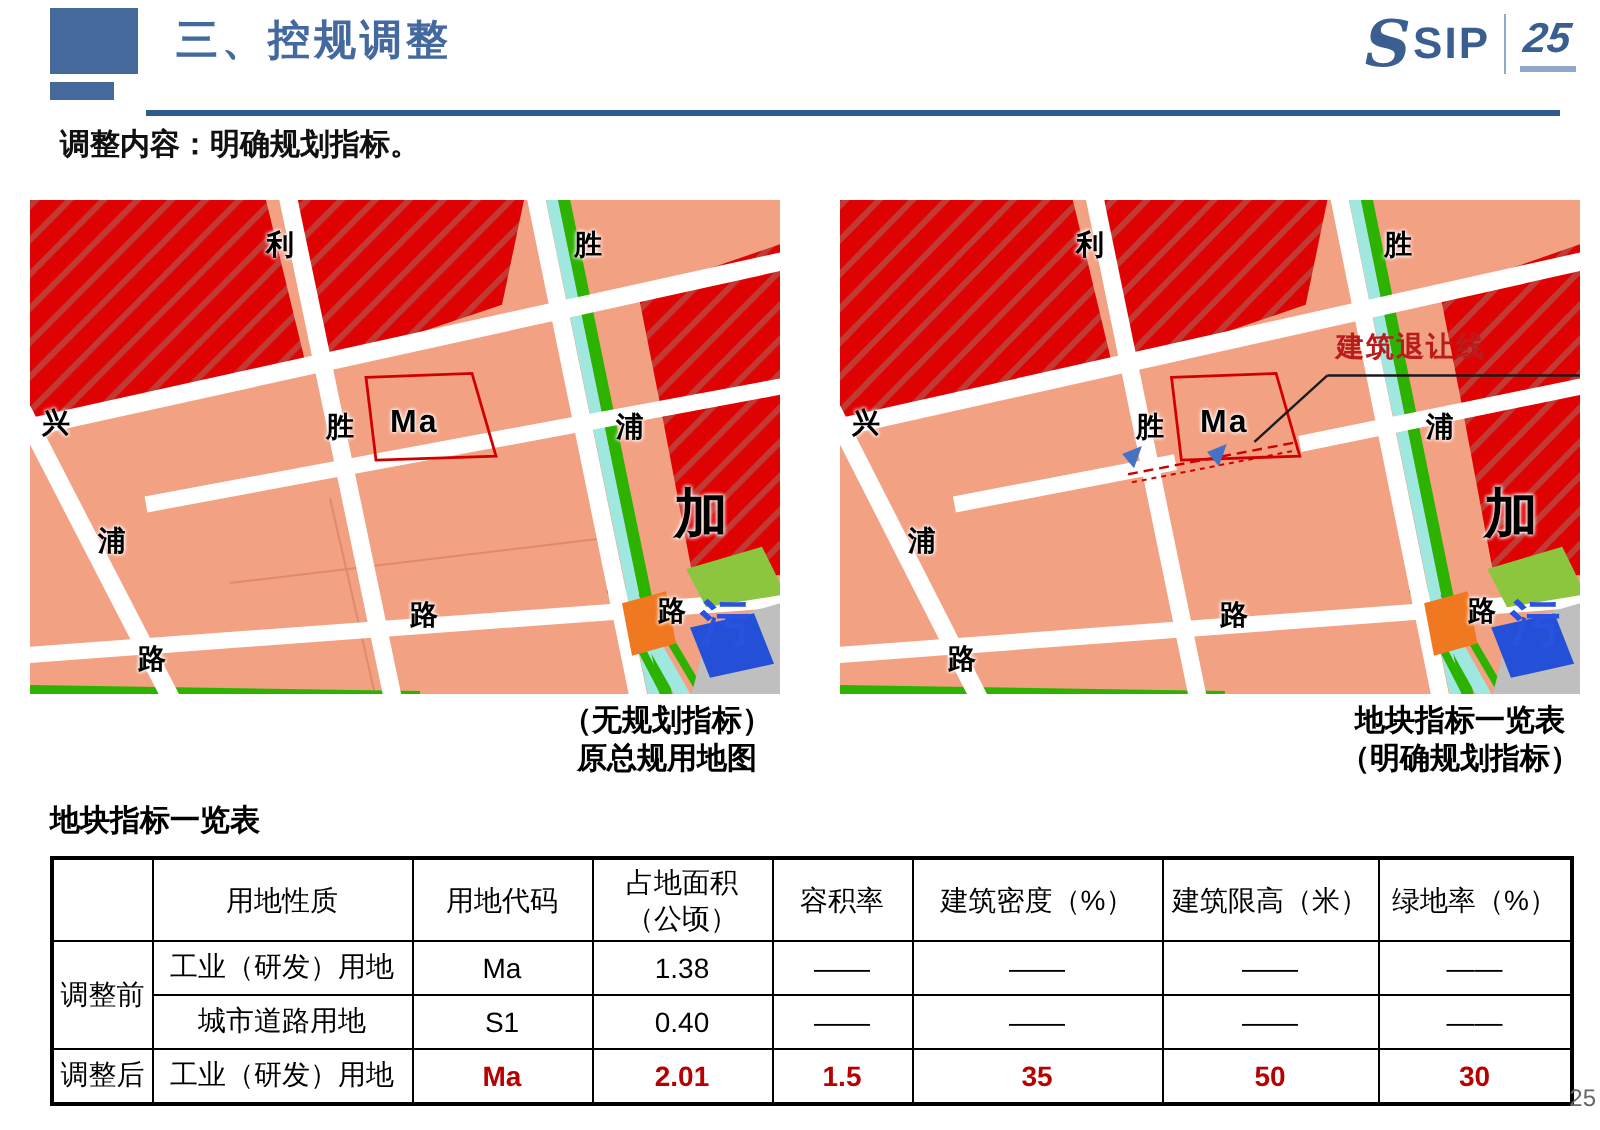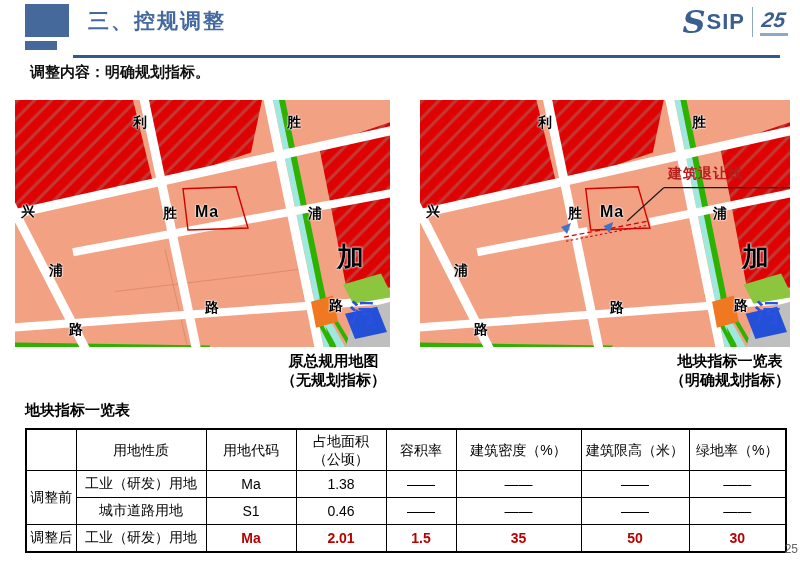--- a/index.html
+++ b/index.html
@@ -173,8 +173,8 @@
 
 <div class="caption" style="left:15px;width:371px;">
   <span class="cap-inner">
+    <span class="cap-line">（无规划指标）</span>
     <span class="cap-line">原总规用地图</span>
-    <span class="cap-line">（无规划指标）</span>
   </span>
 </div>
 <div class="caption" style="left:420px;width:370px;">

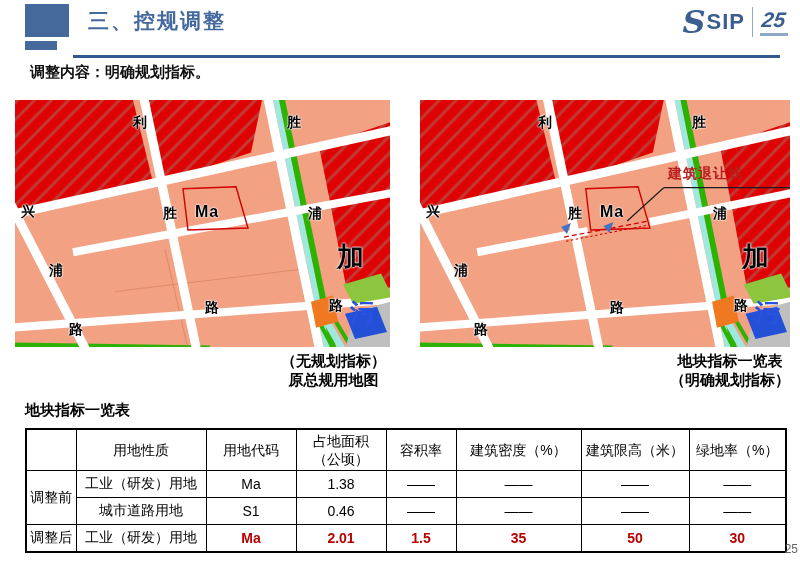--- a/index.html
+++ b/index.html
@@ -223,7 +223,7 @@
       <tr>
         <td>城市道路用地</td>
         <td>S1</td>
-        <td>0.46</td>
+        <td>0.40</td>
         <td>——</td>
         <td>——</td>
         <td>——</td>

